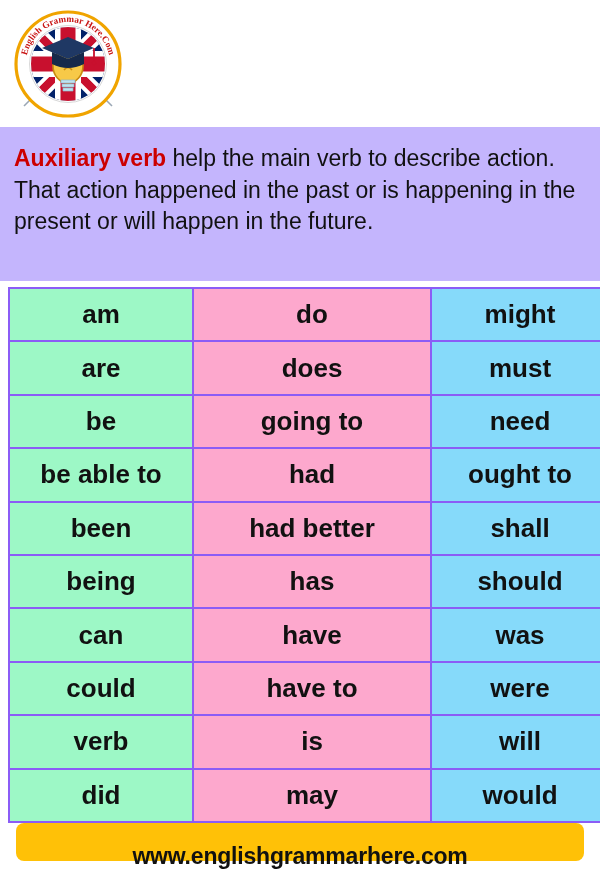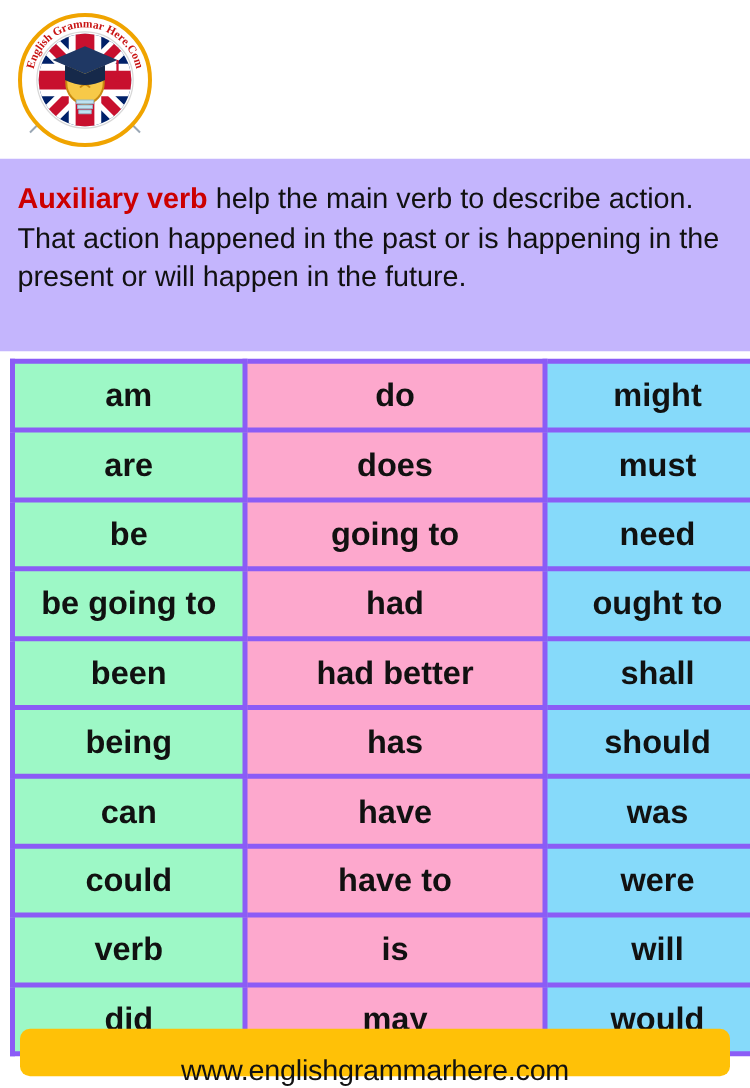--- a/index.html
+++ b/index.html
@@ -70,7 +70,7 @@
     table-layout: fixed;
   }
   table.verb-table td {
-    border: 4px solid #8b5cf6;
+    border: 2px solid #8b5cf6;
     height: 51.4px;
     text-align: center;
     vertical-align: middle;

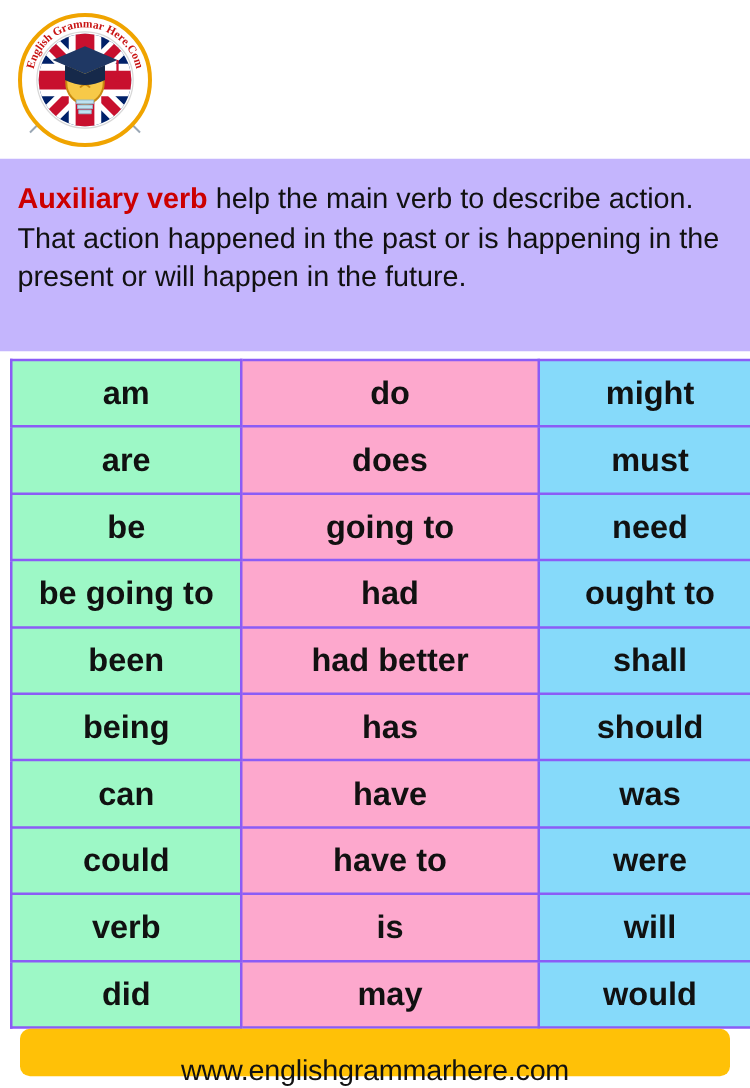--- a/index.html
+++ b/index.html
@@ -184,7 +184,7 @@
         <td class="col-blue">need</td>
       </tr>
       <tr>
-        <td class="col-green">be going to</td>
+        <td class="col-green">be able to</td>
         <td class="col-pink">had</td>
         <td class="col-blue">ought to</td>
       </tr>

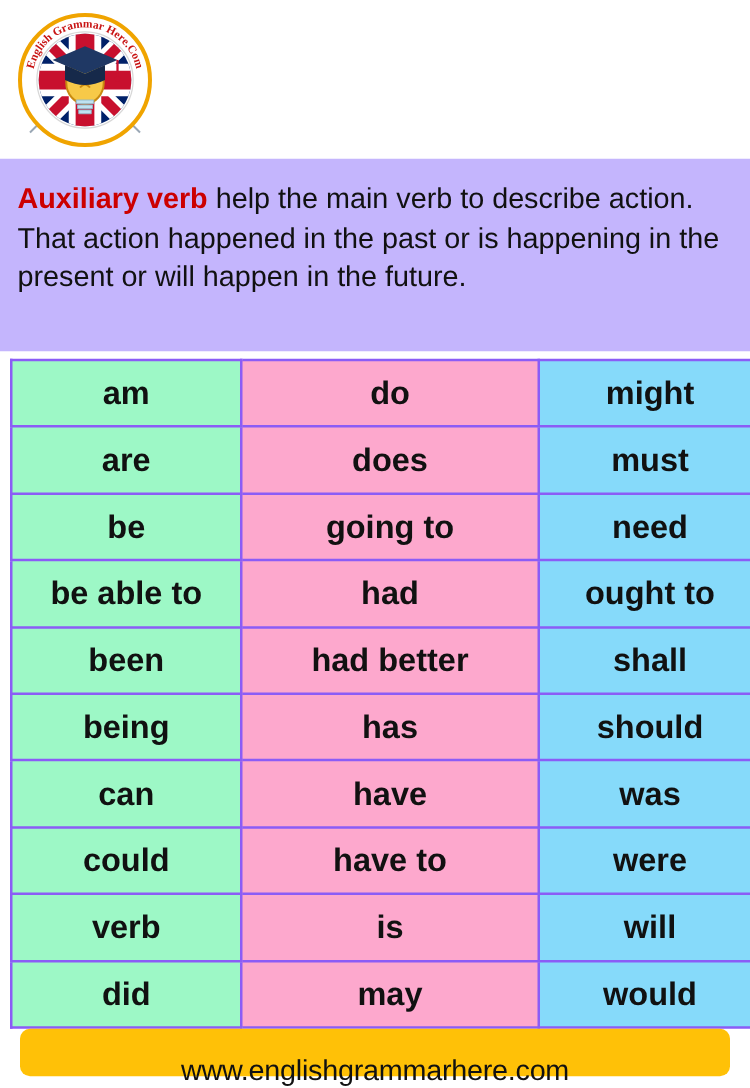--- a/index.html
+++ b/index.html
@@ -101,7 +101,7 @@
   .footer-url {
     font-family: "Liberation Sans", sans-serif;
     font-size: 23px;
-    font-weight: normal;
+    font-weight: bold;
     color: #111111;
     letter-spacing: -0.2px;
     margin-top: 29px;

